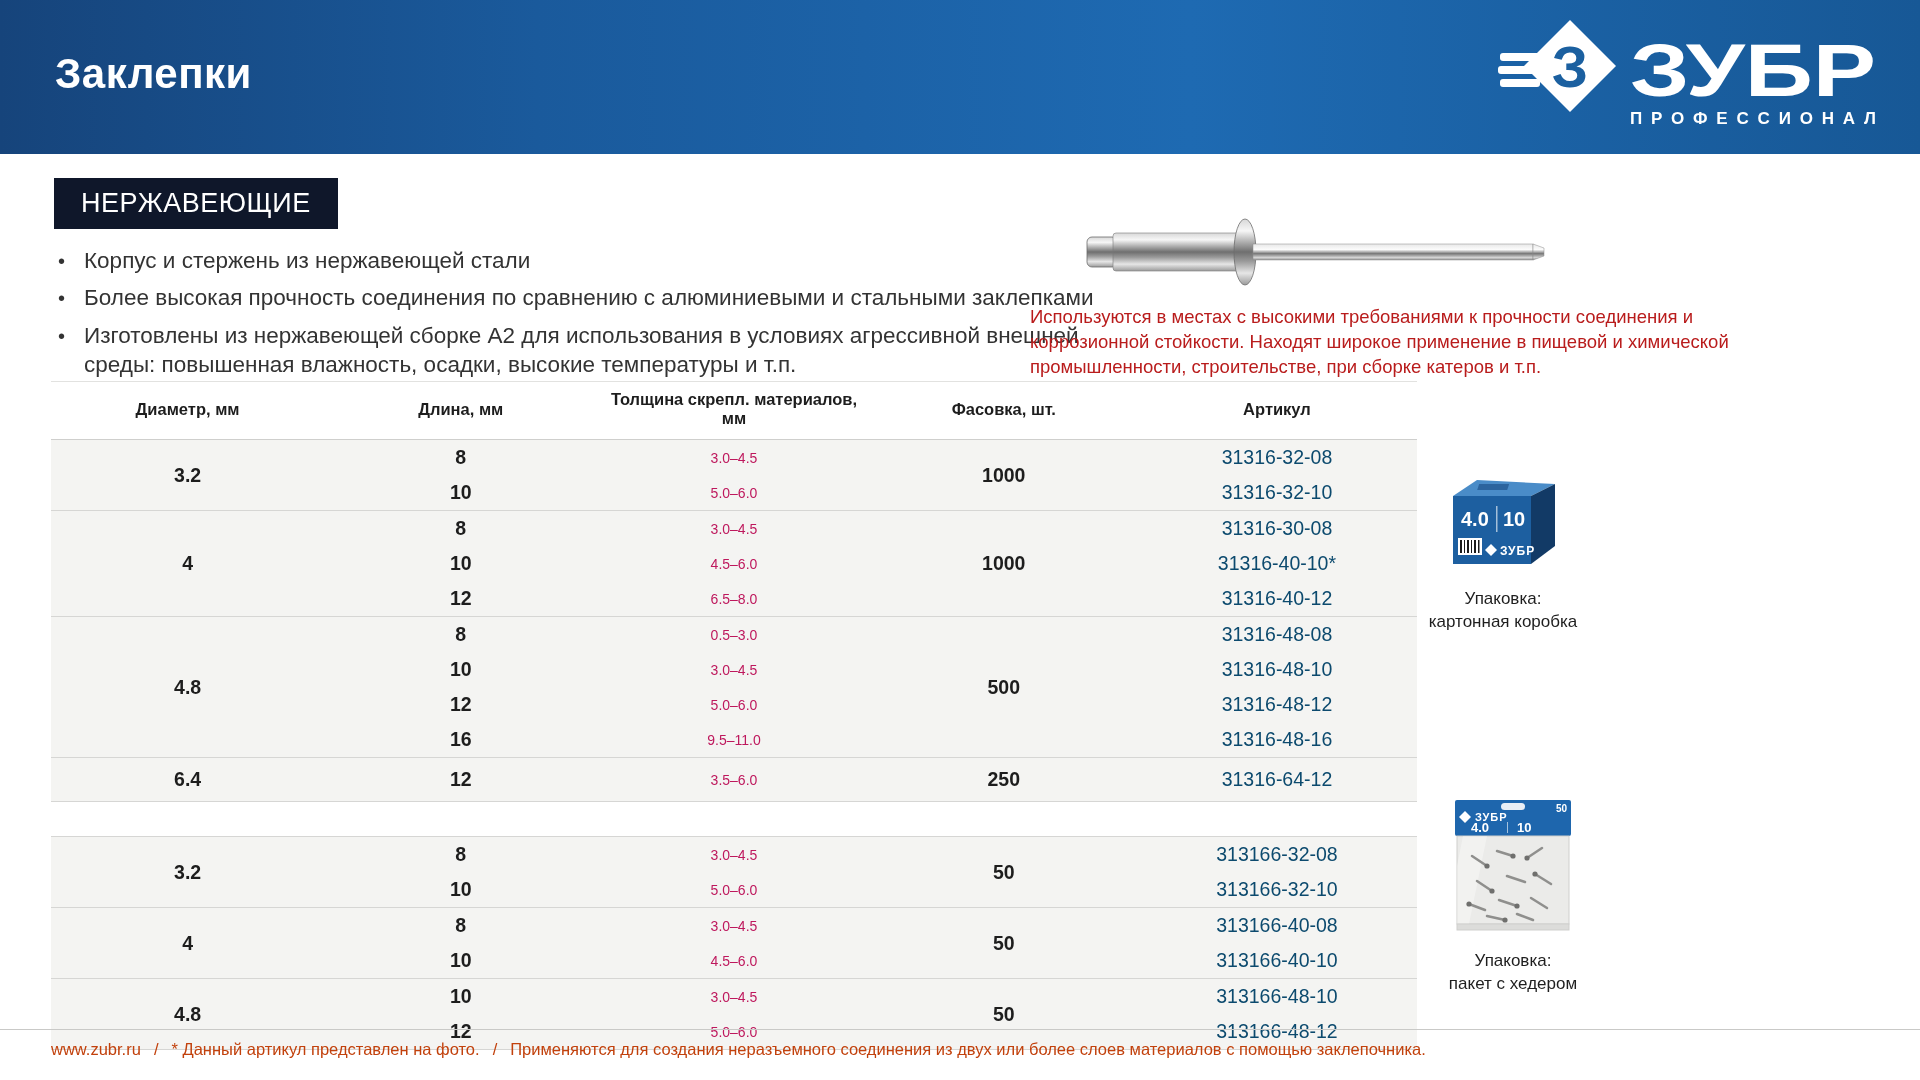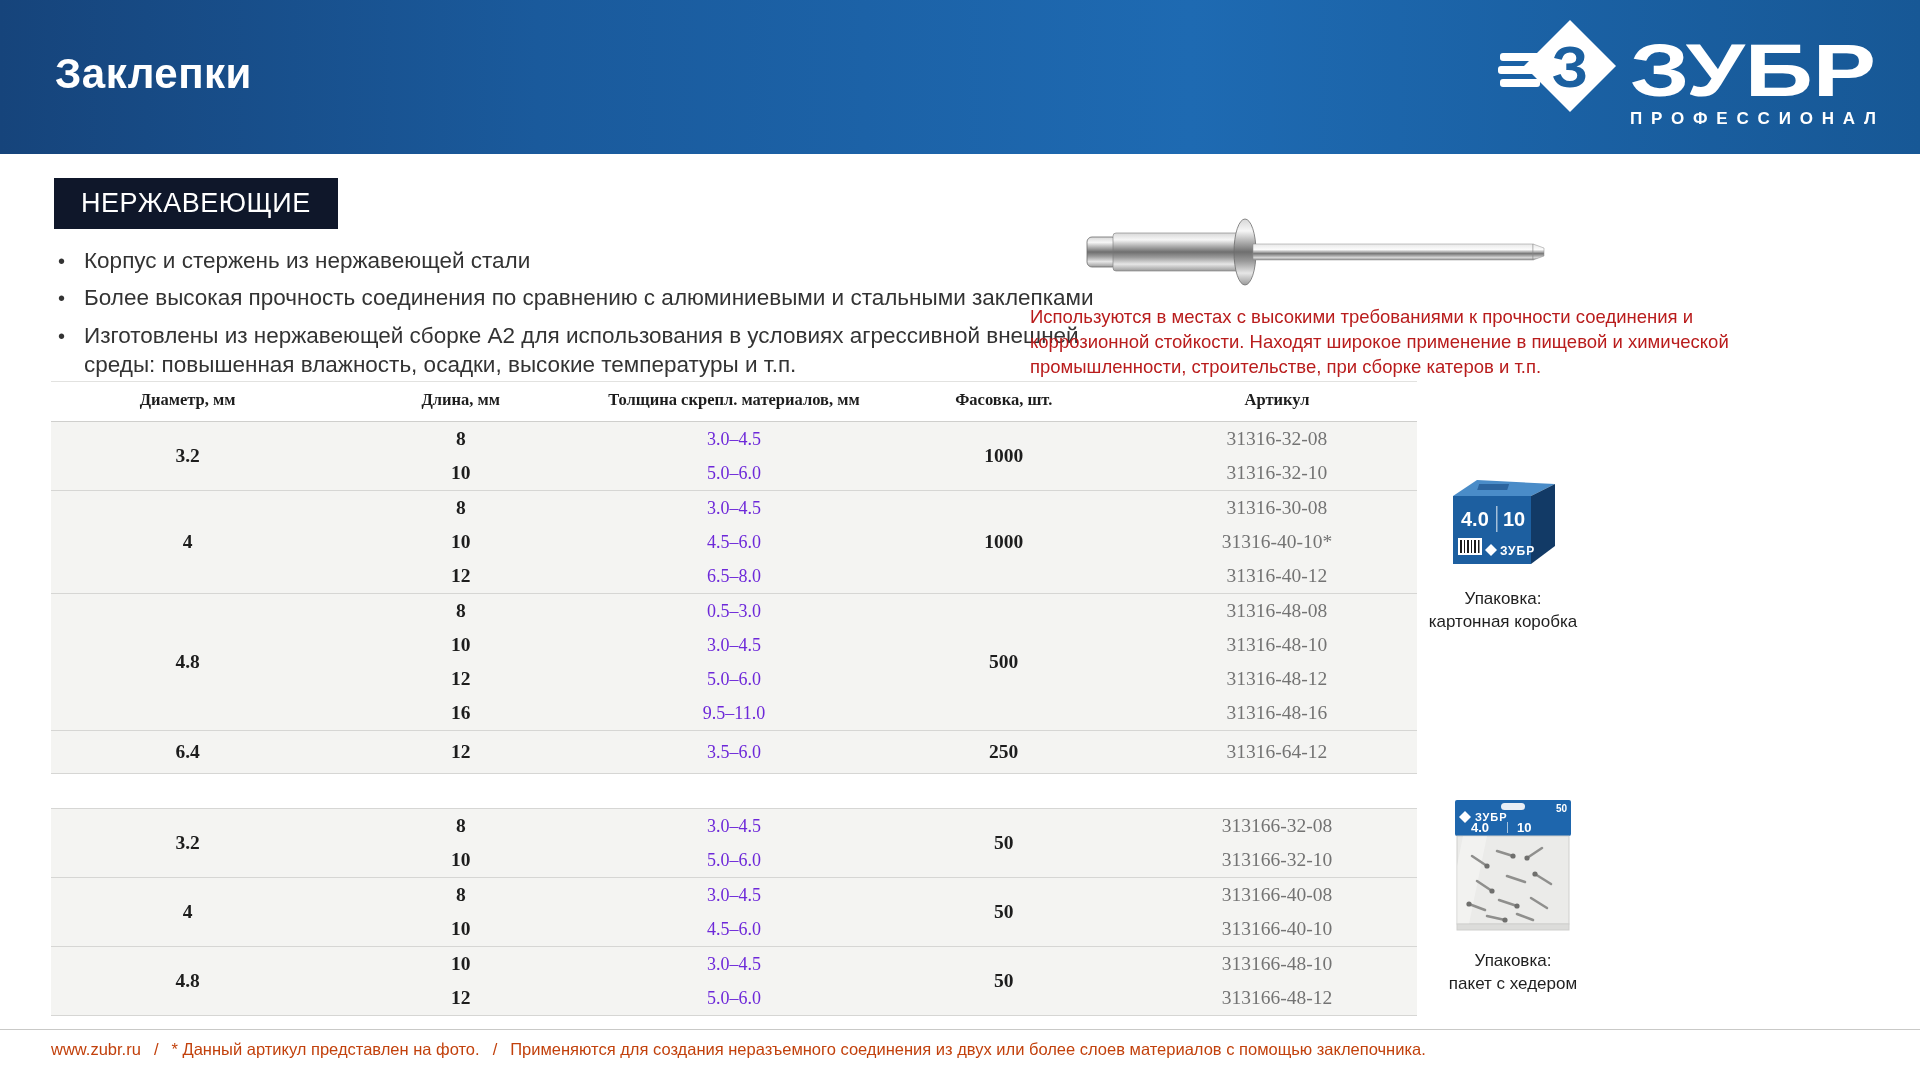--- a/index.html
+++ b/index.html
@@ -27,7 +27,7 @@
   .desc{position:absolute;left:1030px;top:305px;width:758px;font-size:18.5px;line-height:1.34;color:#b91c1c;}
 
   
-  .tables{position:absolute;left:51px;top:381px;width:1366px;font-family:Liberation Serif, serif;}
+  .tables{position:absolute;left:51px;top:381px;width:1366px;}
   table.tbl{width:100%;border-collapse:collapse;table-layout:fixed;
             border-top:1px solid #e2e2e0;border-bottom:1px solid #d6d6d4;}
   table.tbl2{margin-top:34px;}

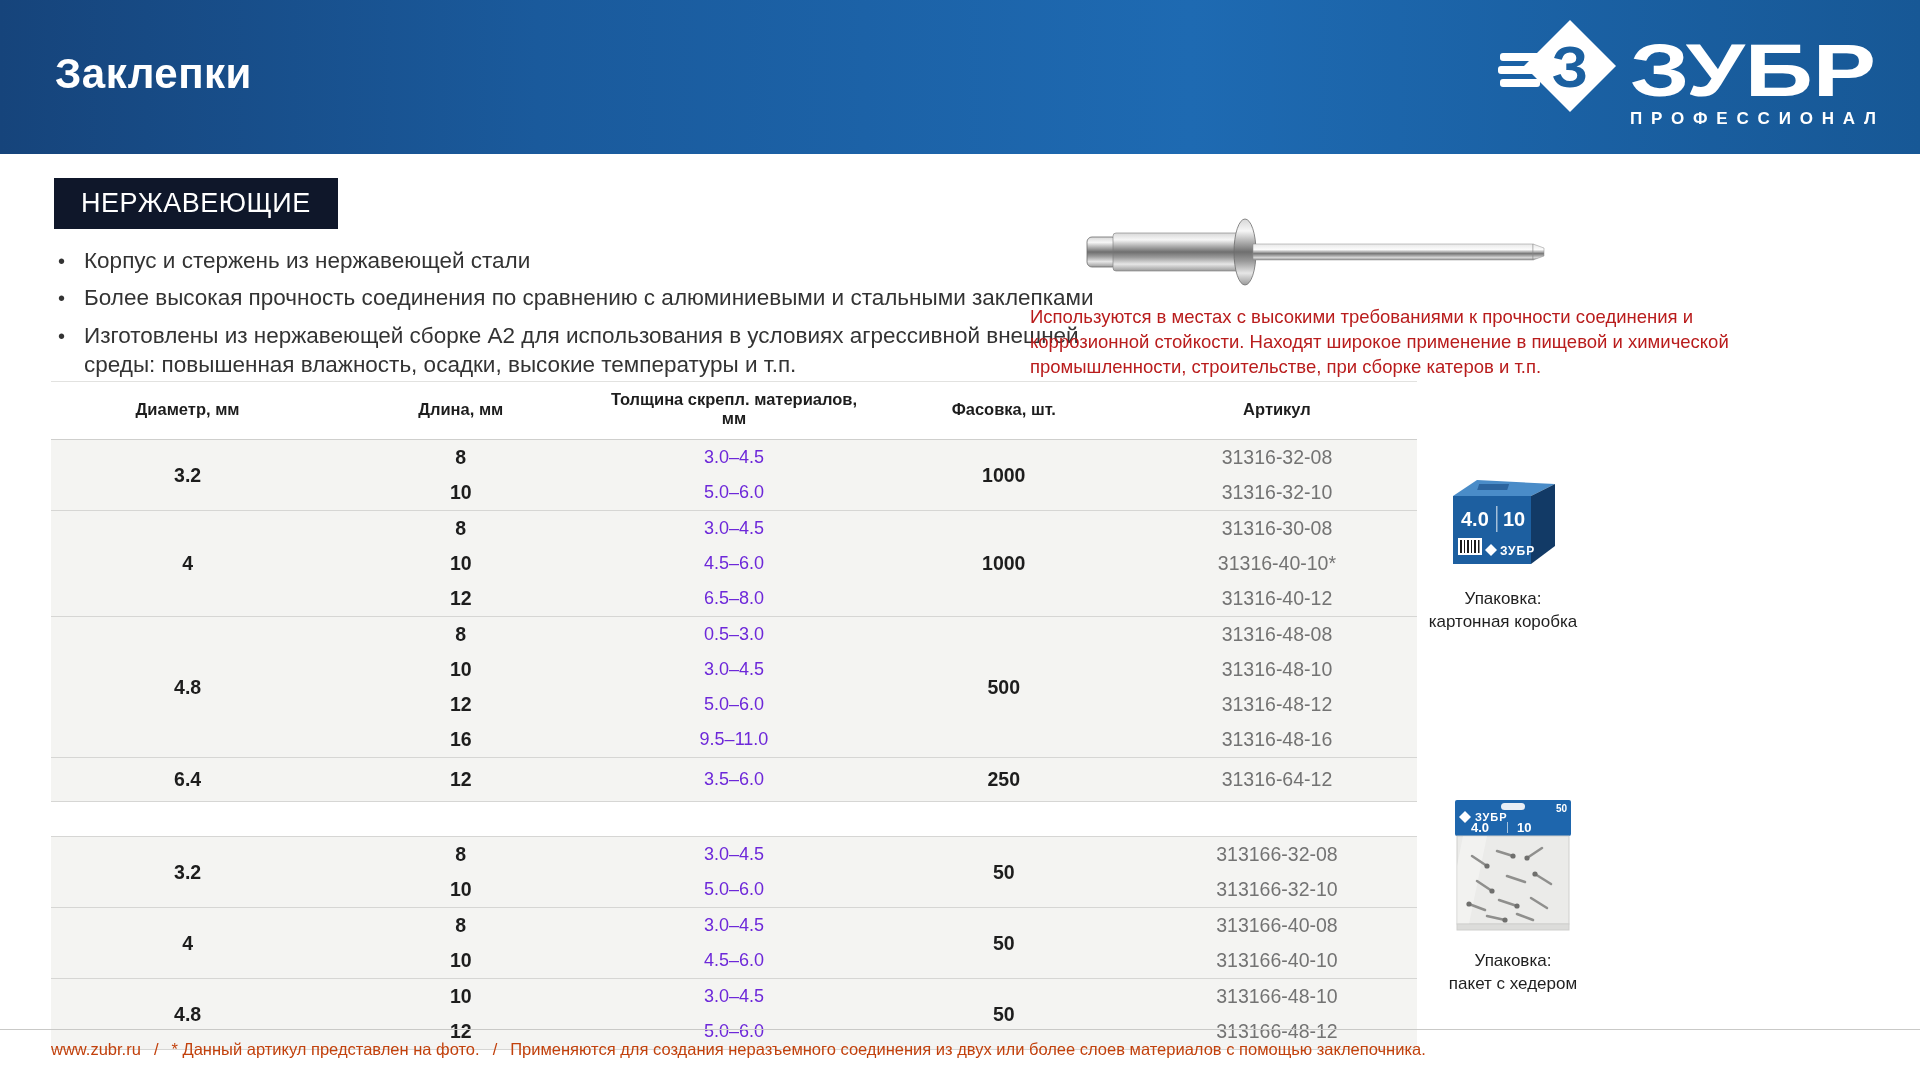--- a/index.html
+++ b/index.html
@@ -37,7 +37,7 @@
   .tbl td{background:#f4f4f2;text-align:center;vertical-align:middle;padding:6px 0;}
   .tbl tbody.single td{padding:10px 0;}
   td.diam,td.len,td.pack{font-weight:bold;font-size:19.5px;color:#1d1d1d;}
-  td.thick{font-size:18px;color:#6d28d9;}
+  td.thick{font-size:14px;color:#be185d;}
   td.art{font-size:19.5px;color:#737373;}
 
   

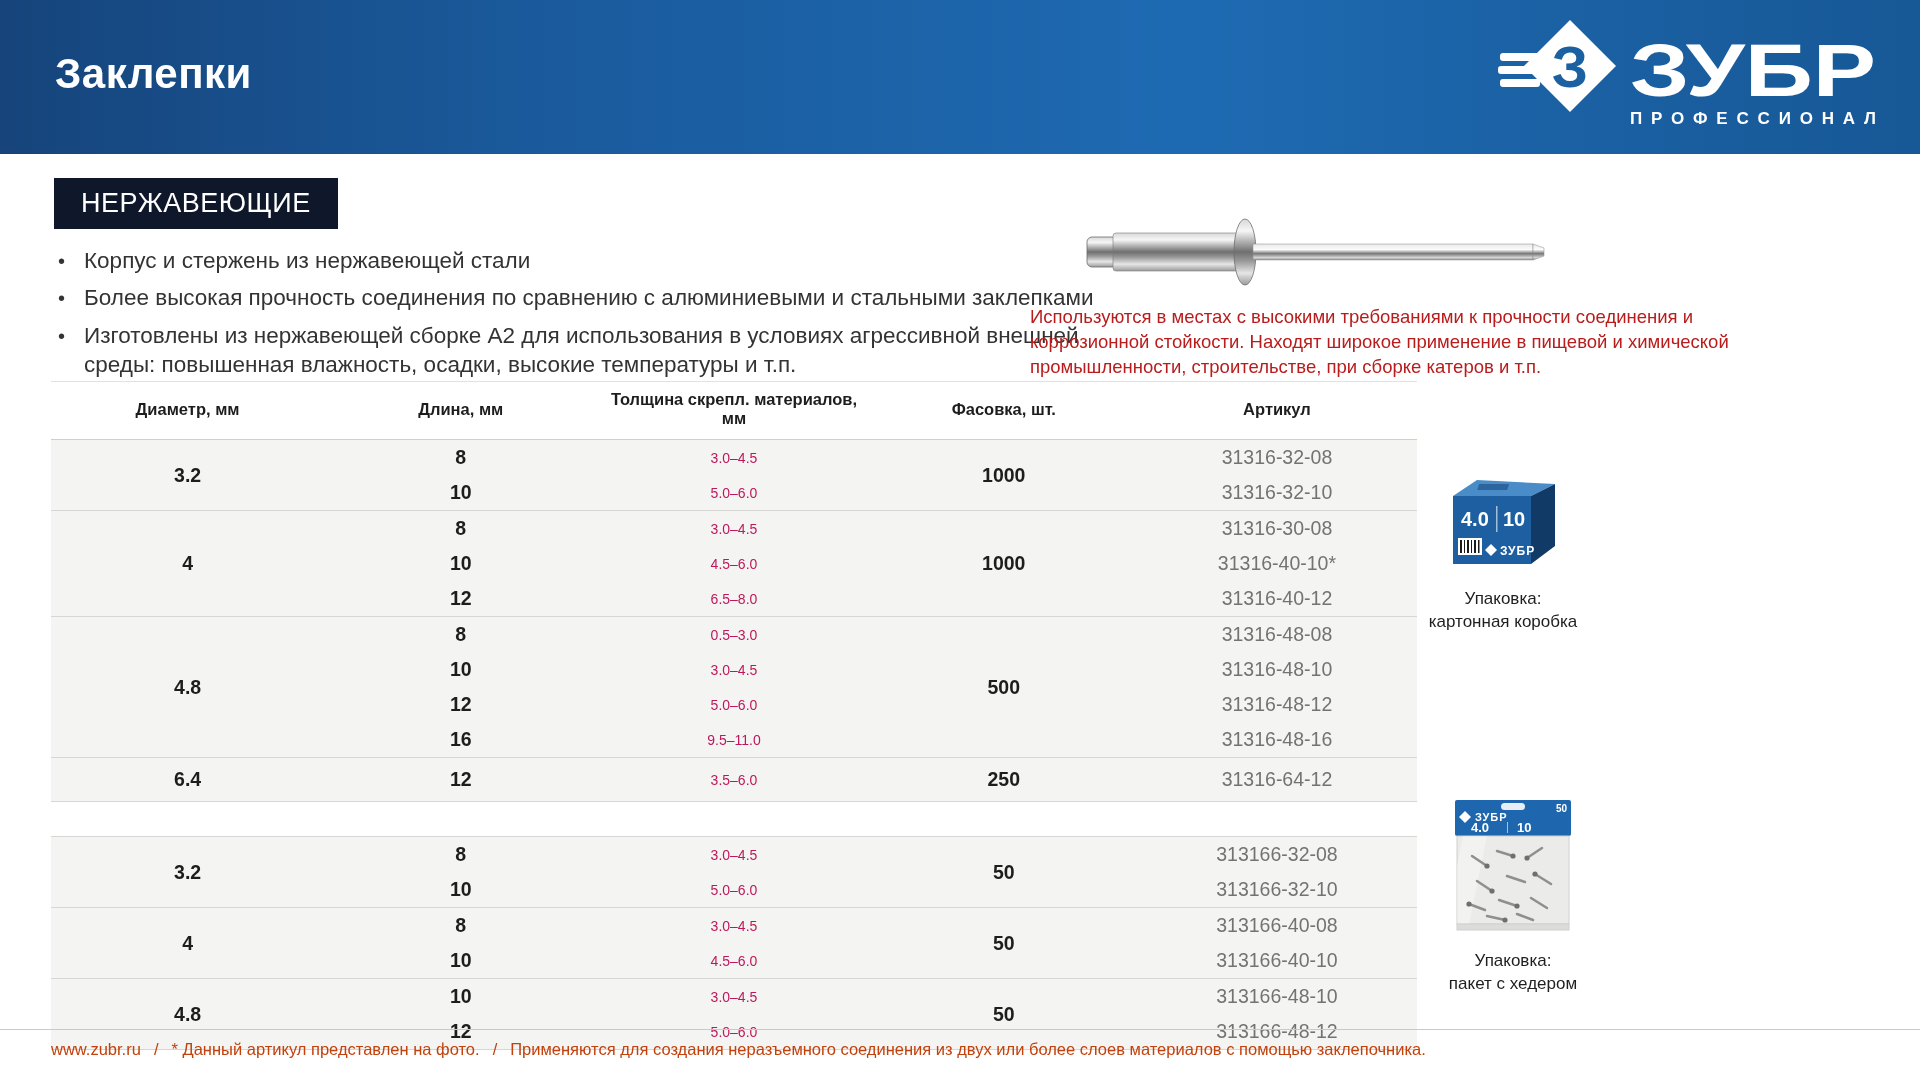--- a/index.html
+++ b/index.html
@@ -38,7 +38,7 @@
   .tbl tbody.single td{padding:10px 0;}
   td.diam,td.len,td.pack{font-weight:bold;font-size:19.5px;color:#1d1d1d;}
   td.thick{font-size:14px;color:#be185d;}
-  td.art{font-size:19.5px;color:#737373;}
+  td.art{font-size:19.5px;color:#0c4a6e;}
 
   
   .pack-item{position:absolute;text-align:center;}

